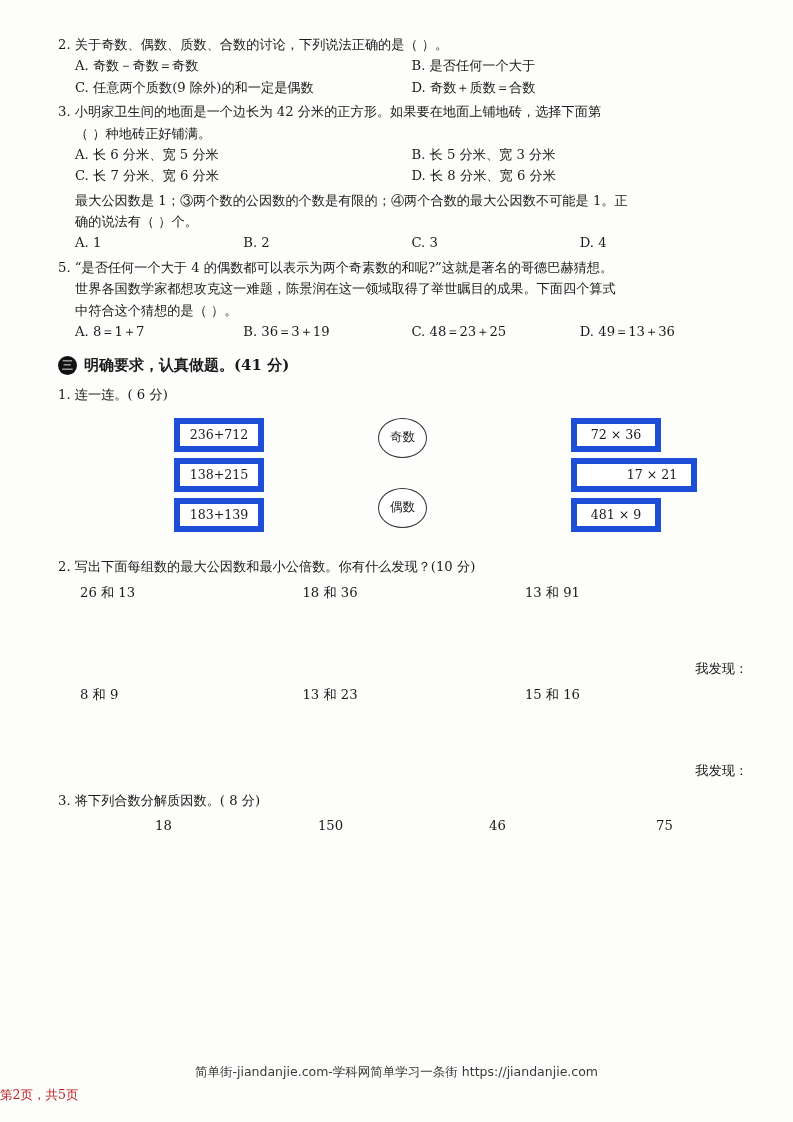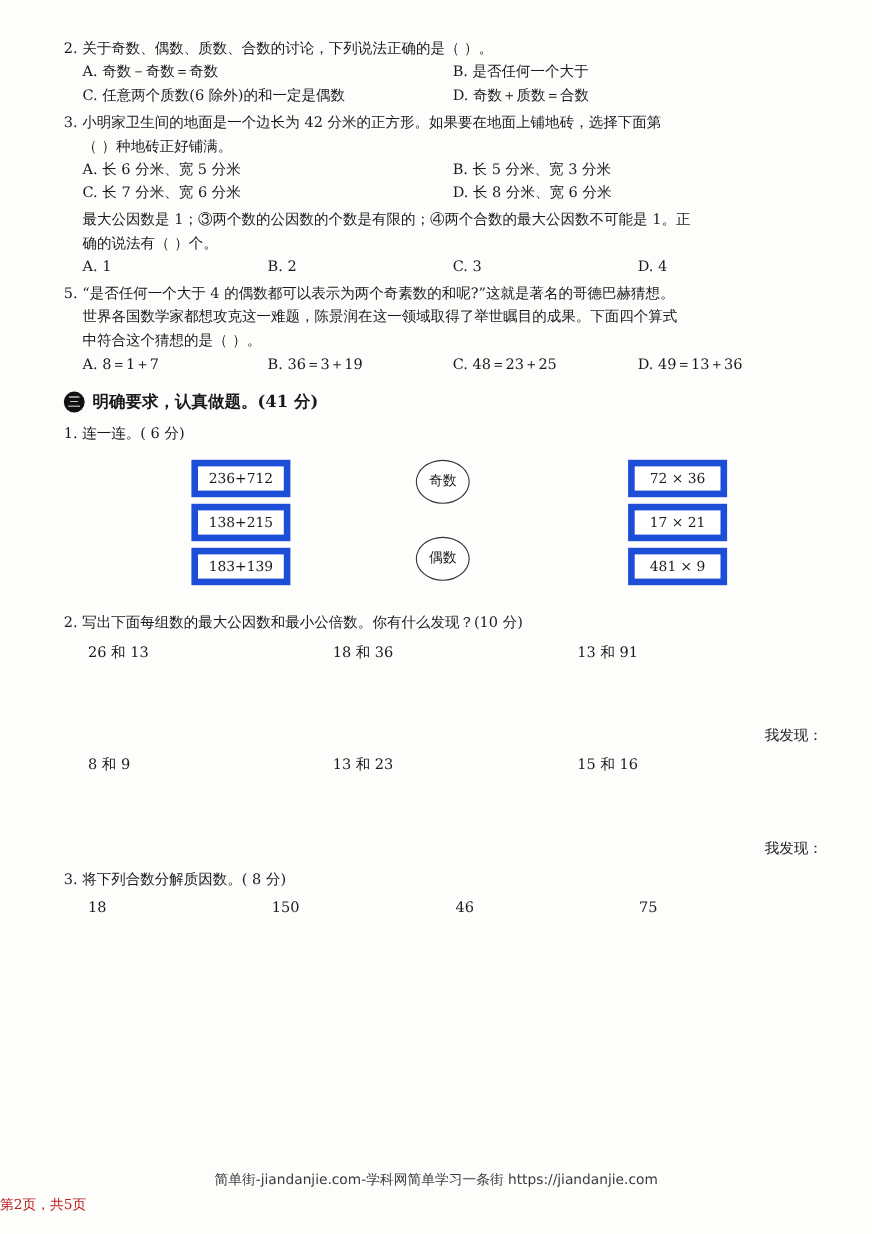--- a/index.html
+++ b/index.html
@@ -170,7 +170,7 @@
         <span>B. 是否任何一个大于</span>
       </div>
       <div class="opts two">
-        <span>C. 任意两个质数(6 除外)的和一定是偶数</span>
+        <span>C. 任意两个质数(9 除外)的和一定是偶数</span>
         <span>D. 奇数＋质数＝合数</span>
       </div>
     </div>

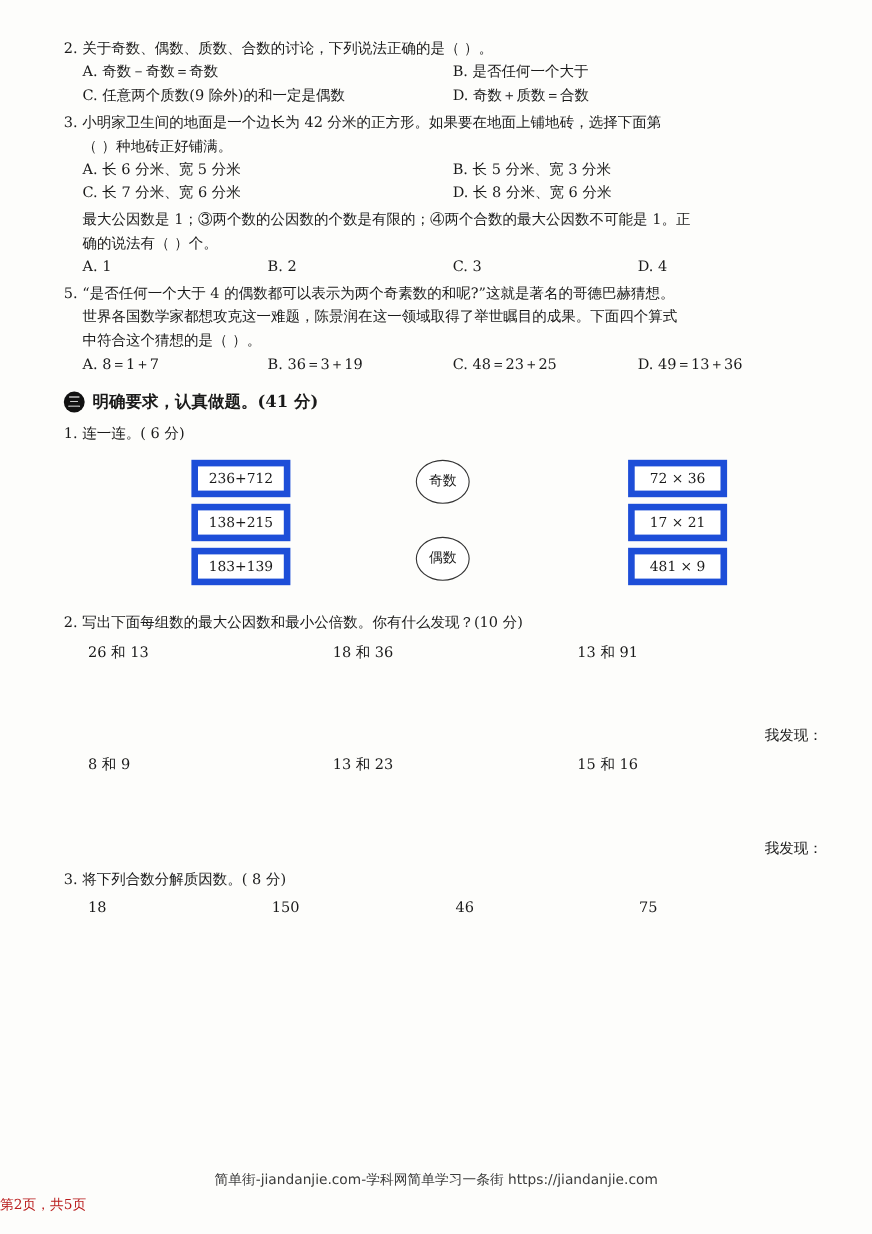--- a/index.html
+++ b/index.html
@@ -226,7 +226,7 @@
       <div class="oval" style="left:320px; top:76px;">偶数</div>
 
       <div class="box" style="left:513px; top:6px;">72 × 36</div>
-      <div class="box" style="left:513px; top:46px;">17 × 21</div>
+      <div class="box" style="left:513px; top:46px;padding-left:36px;">17 × 21</div>
       <div class="box" style="left:513px; top:86px;">481 × 9</div>
     </div>
 

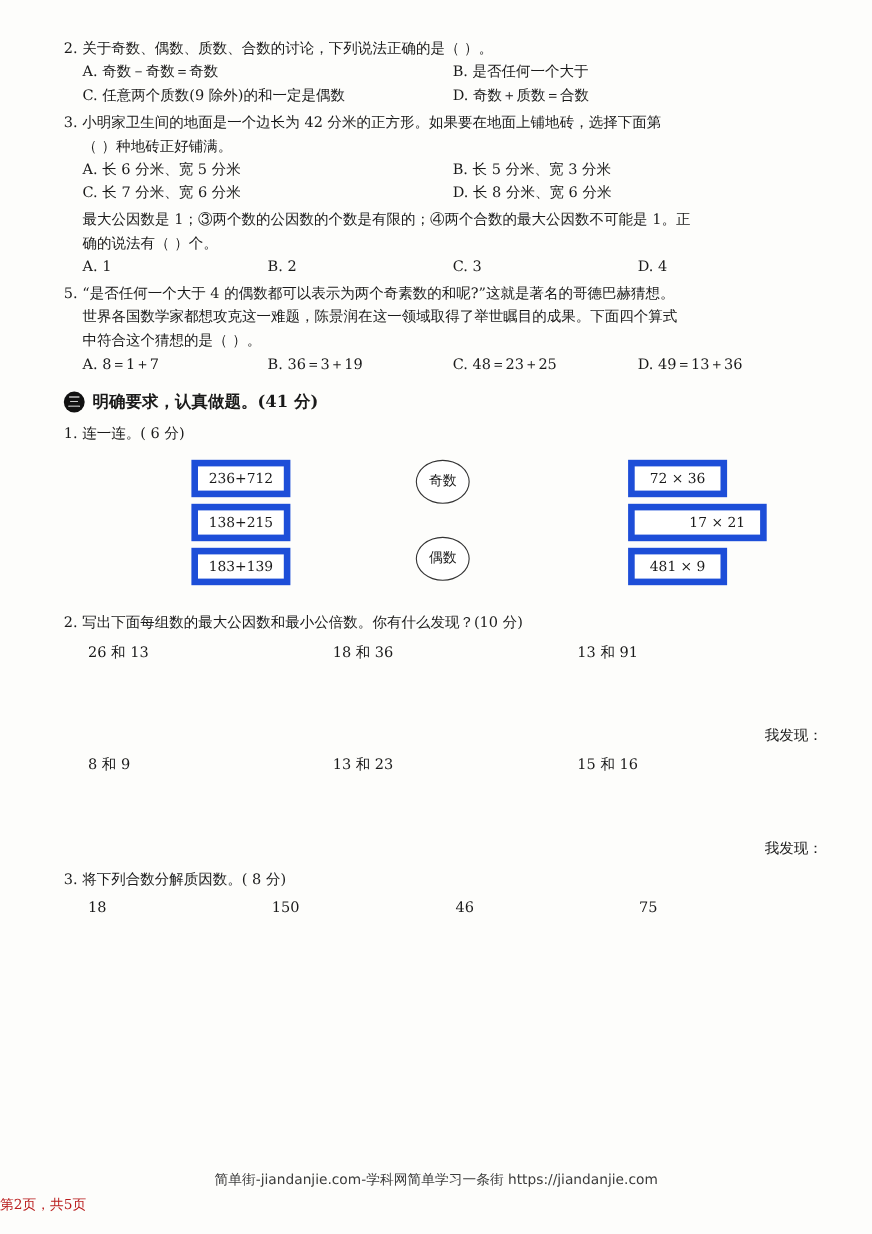--- a/index.html
+++ b/index.html
@@ -118,7 +118,7 @@
     margin-top: 7px;
     padding-left: 22px;
   }
-  .four-col > span { width: 25%; }
+  .four-col > span { width: 25%; text-align: center; }
   .find-line {
     display: flex;
     align-items: flex-end;

